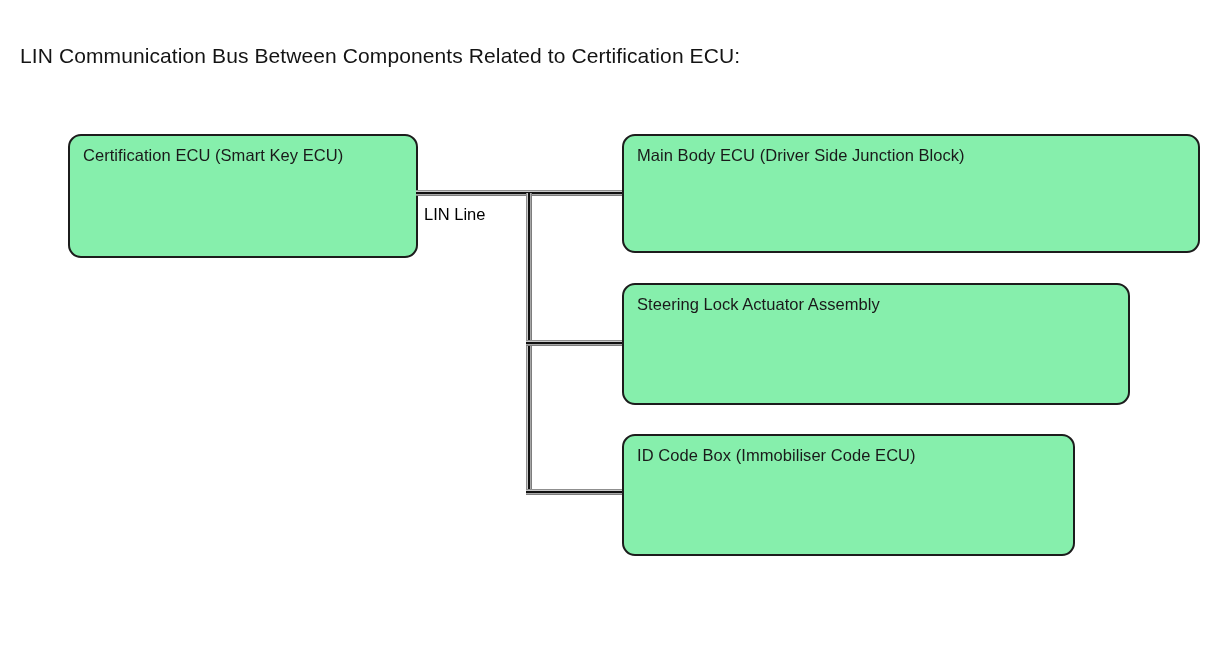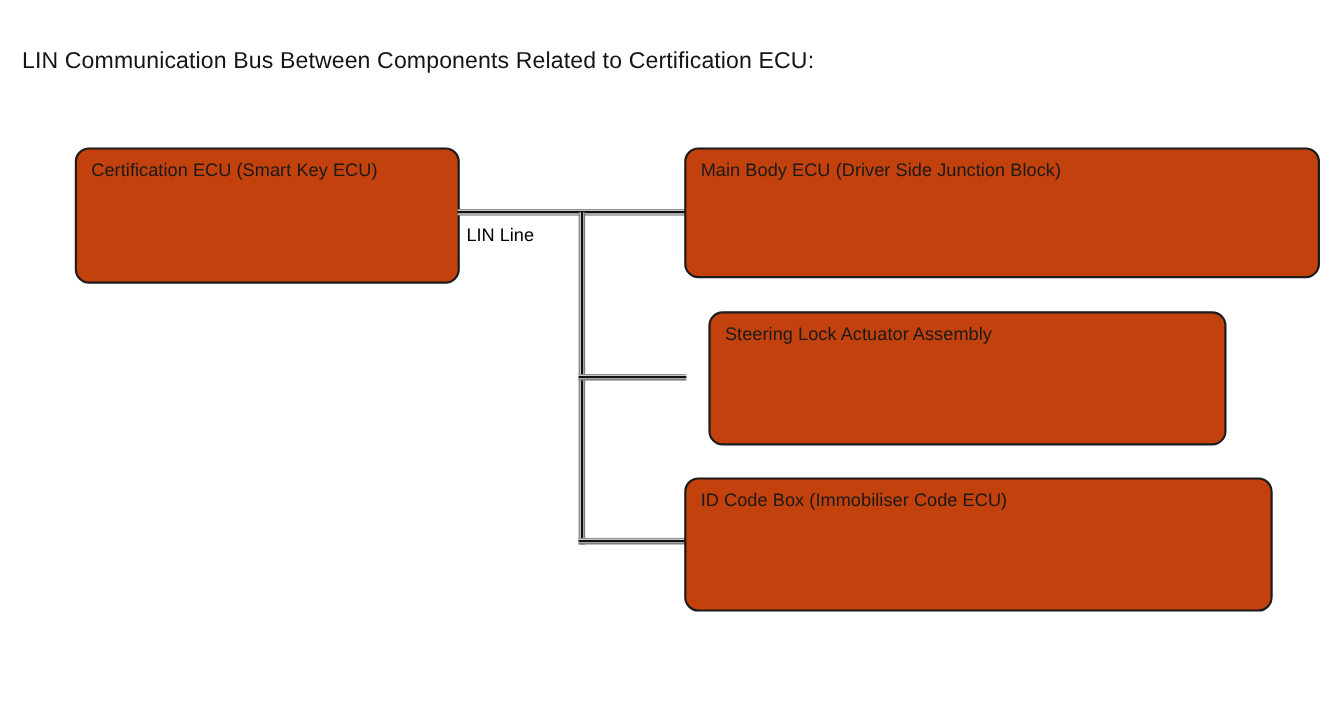--- a/index.html
+++ b/index.html
@@ -36,7 +36,7 @@
   .node-box {
     position: absolute;
     box-sizing: border-box;
-    background: #c2410c;
+    background: #86efac;
     border: 2.6px solid #1c1c1c;
     border-radius: 13px;
     text-decoration: underline;

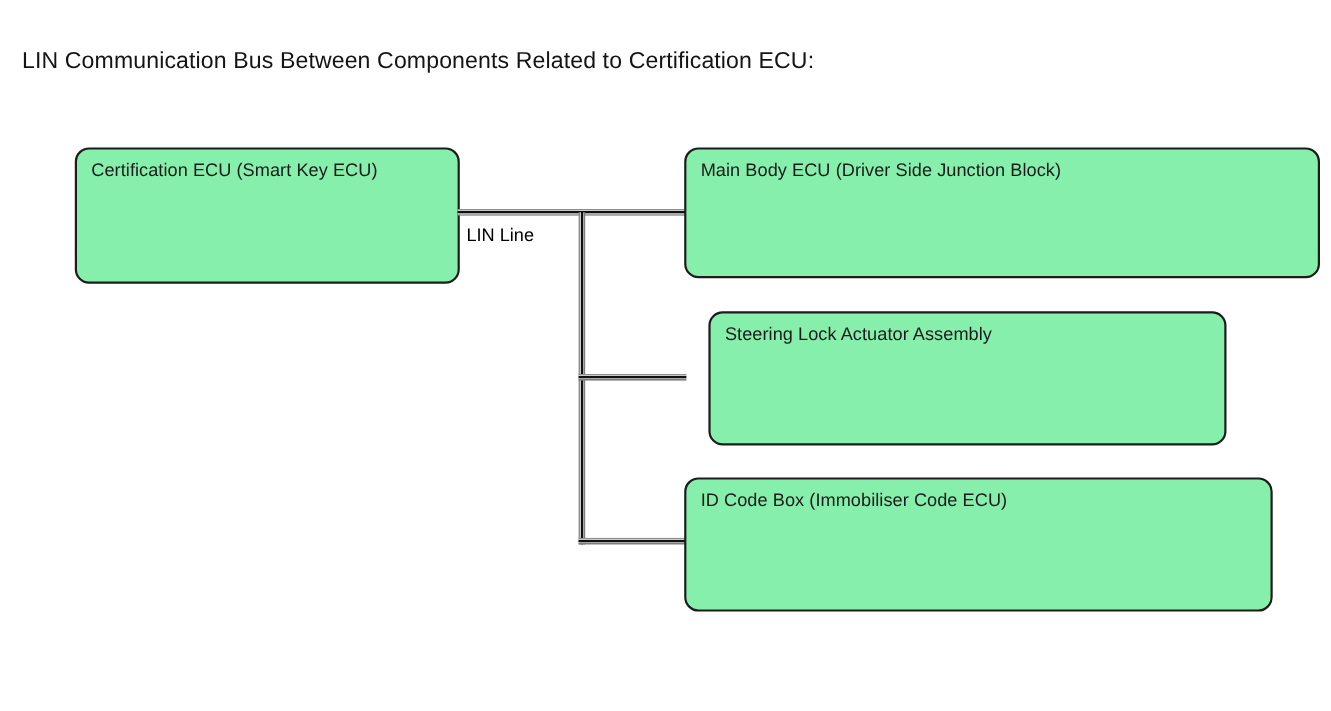--- a/index.html
+++ b/index.html
@@ -54,7 +54,7 @@
 
   .box-cert  { left: 68px;  top: 110px; width: 350px; height: 124px; }
   .box-main  { left: 622px; top: 110px; width: 578px; height: 119px; }
-  .box-steer { left: 644px; top: 259px; width: 471px; height: 122px; }
+  .box-steer { left: 622px; top: 259px; width: 508px; height: 122px; }
   .box-idbox { left: 622px; top: 410px; width: 535px; height: 122px; }
 
   

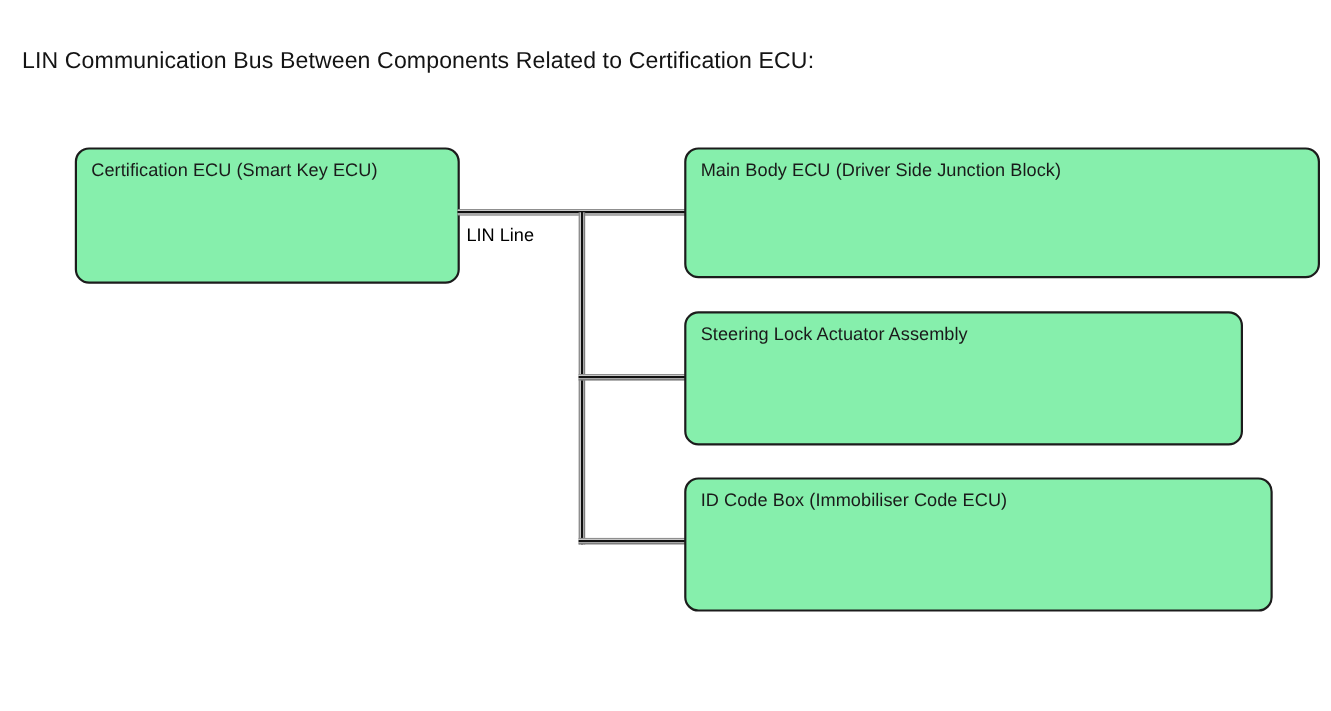--- a/index.html
+++ b/index.html
@@ -55,7 +55,7 @@
   .box-cert  { left: 68px;  top: 110px; width: 350px; height: 124px; }
   .box-main  { left: 622px; top: 110px; width: 578px; height: 119px; }
   .box-steer { left: 622px; top: 259px; width: 508px; height: 122px; }
-  .box-idbox { left: 622px; top: 410px; width: 535px; height: 122px; }
+  .box-idbox { left: 622px; top: 410px; width: 453px; height: 122px; }
 
   
   .wire-h {

